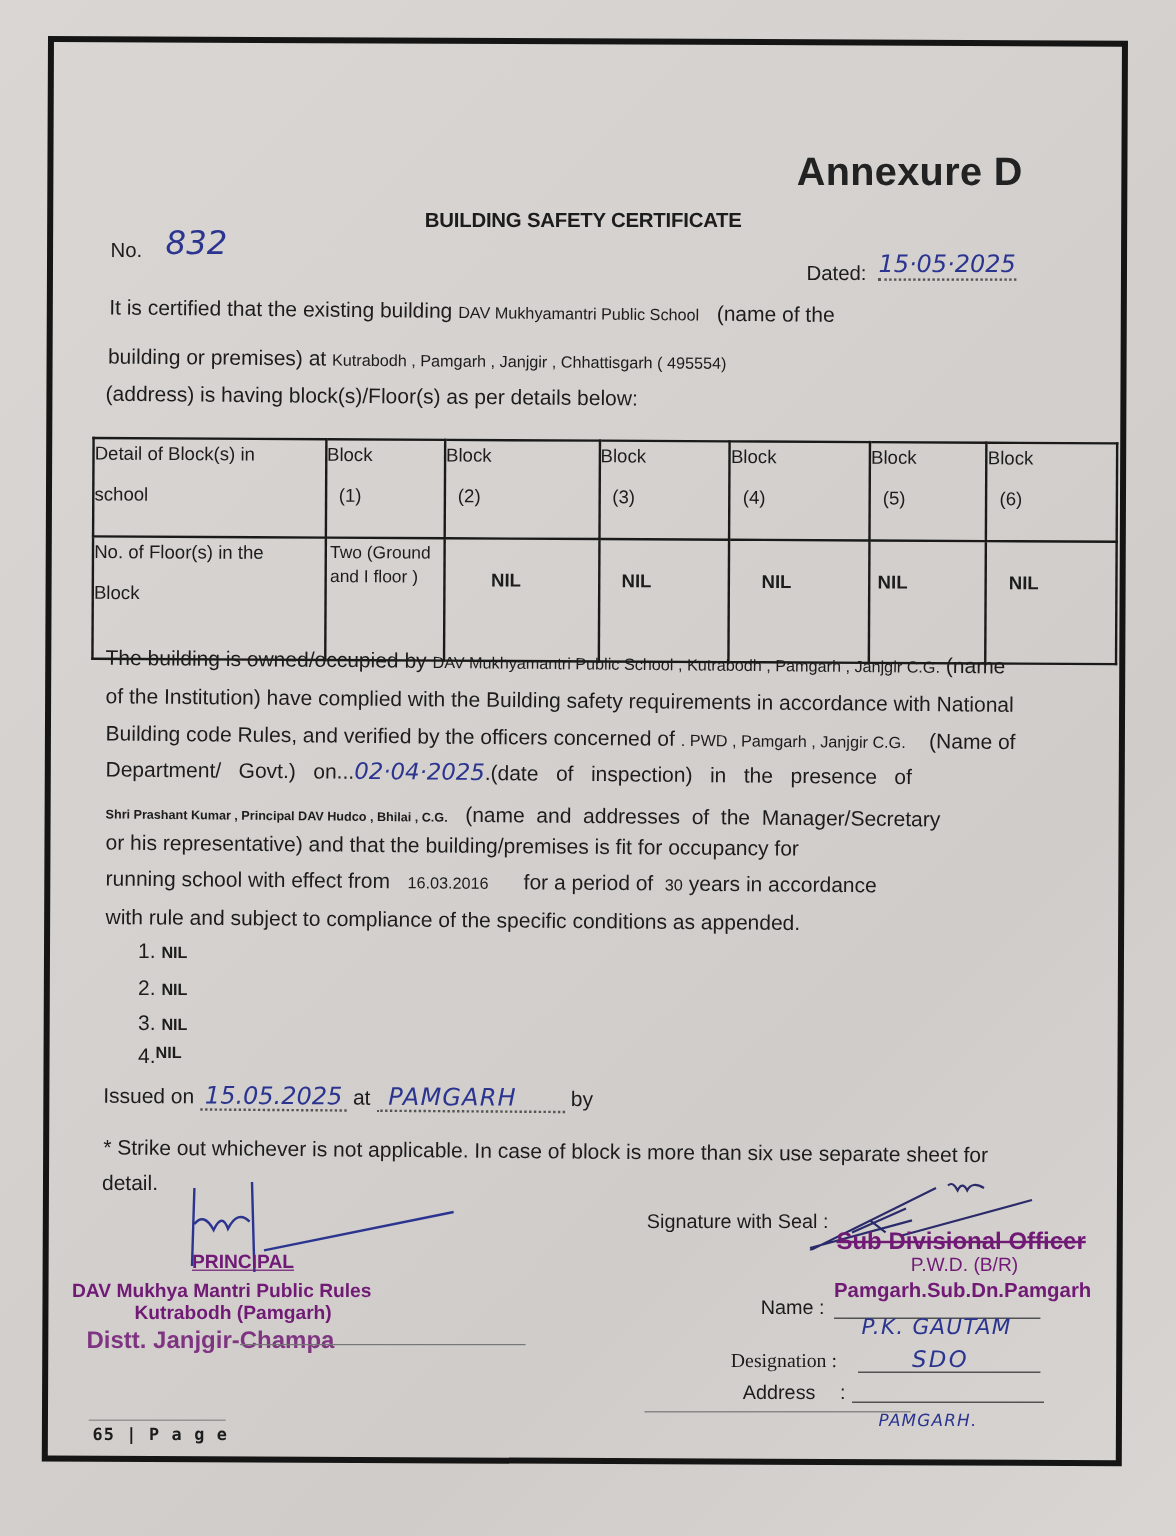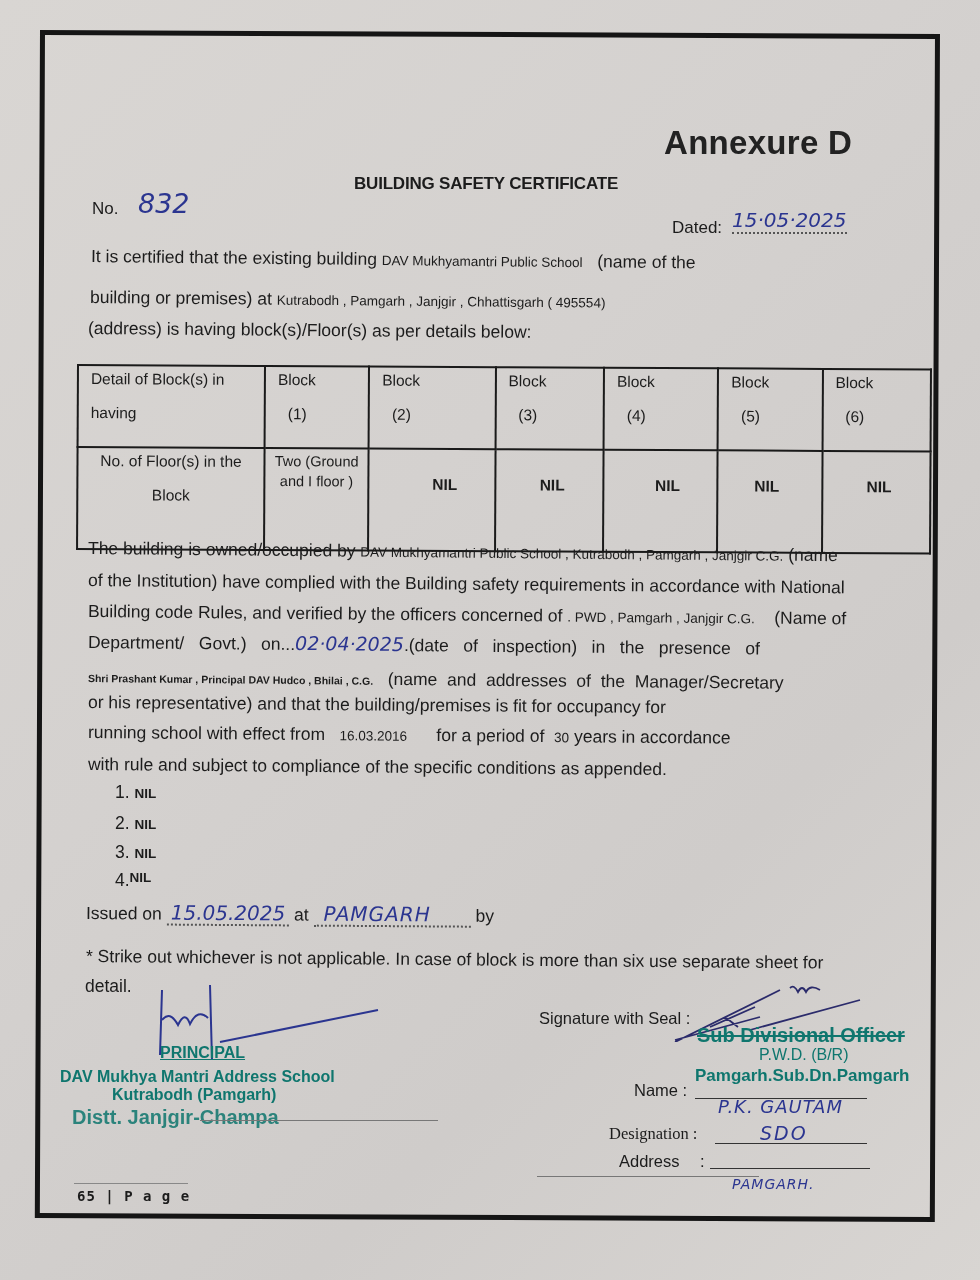--- a/index.html
+++ b/index.html
@@ -33,7 +33,7 @@
       border-collapse: collapse; transform: rotate(0.3deg); transform-origin: left top;
     }
     table.blocks td {
-      border: 2px solid #1a1a1a; vertical-align: top; font-size: 15.5px; padding: 4px 12px;
+      border: 2px solid #1a1a1a; vertical-align: top; font-size: 15.5px; padding: 4px 0;
     }
     table.blocks tr.r1 td { height: 72px; }
     table.blocks tr.r2 td { height: 70px; text-align: center; }

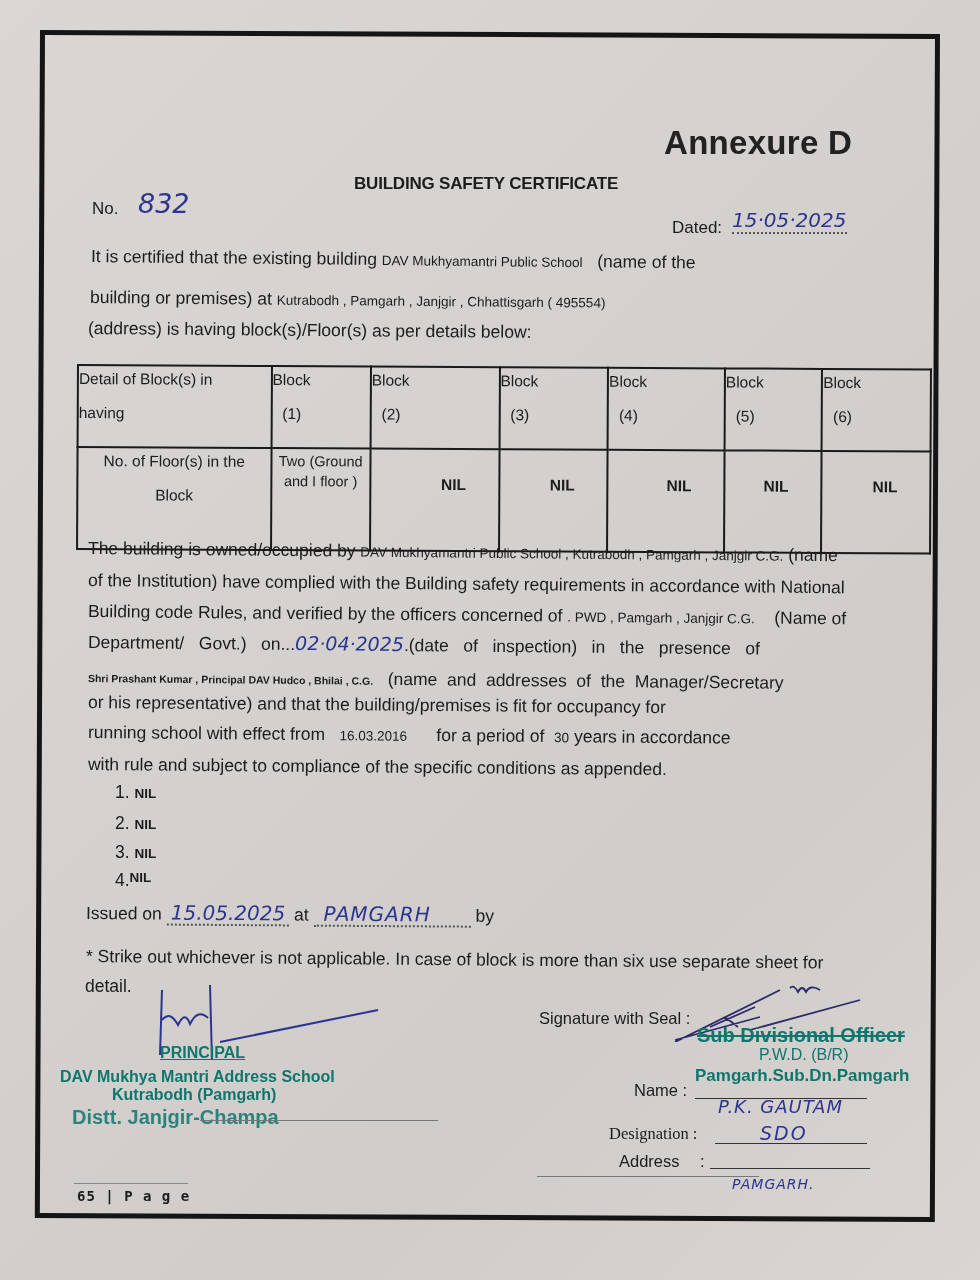--- a/index.html
+++ b/index.html
@@ -75,7 +75,7 @@
       <tr class="r1">
     <td class="col-head">
       <span class="cell-top">Detail of Block(s) in</span>
-      <span class="cell-bottom">having</span>
+      <span class="cell-bottom">school</span>
     </td>
     <td class="col">
           <span class="cell-top">Block</span>

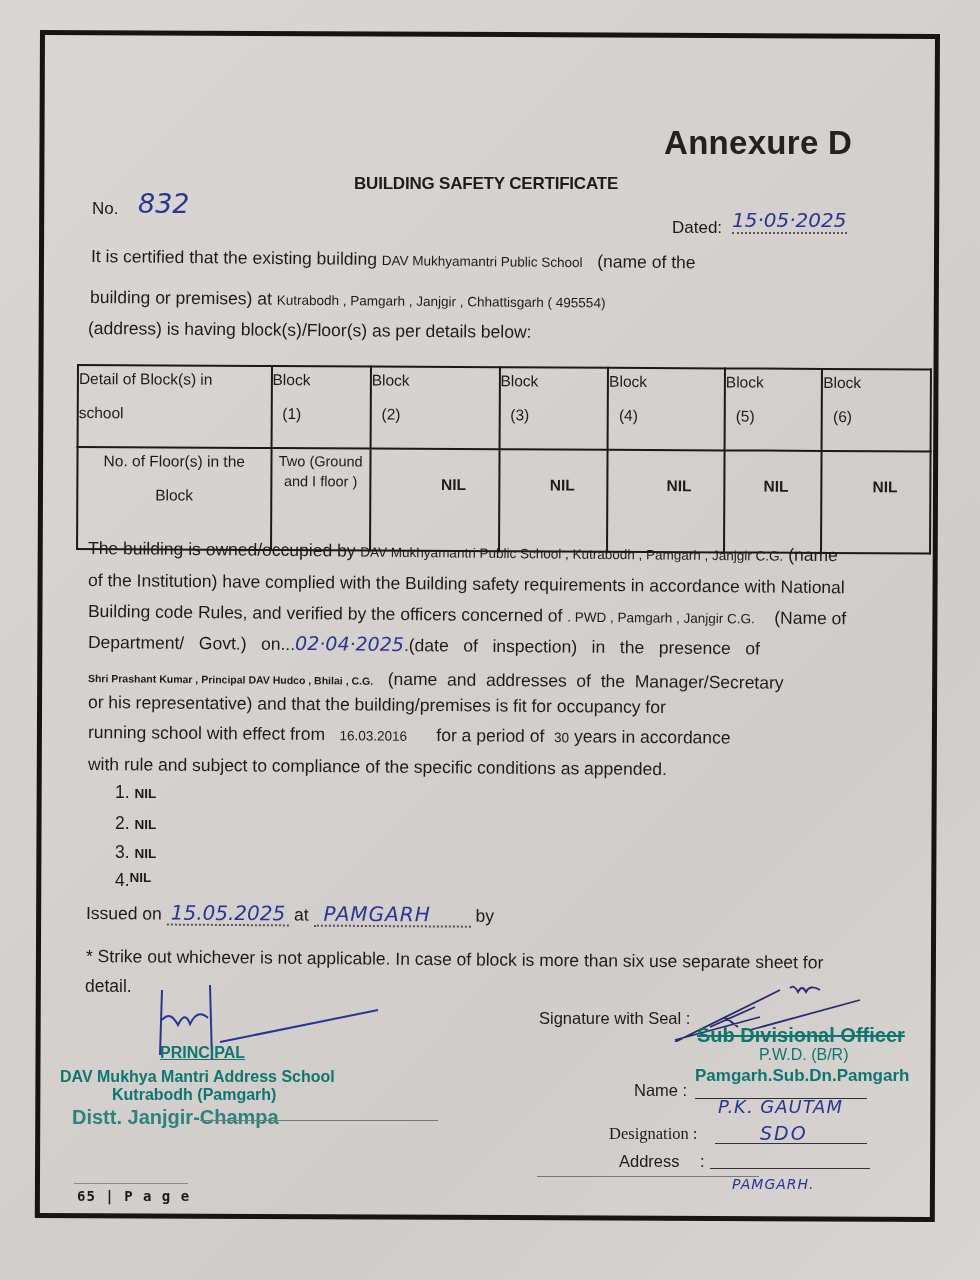--- a/index.html
+++ b/index.html
@@ -36,7 +36,7 @@
       border: 2px solid #1a1a1a; vertical-align: top; font-size: 15.5px; padding: 4px 0;
     }
     table.blocks tr.r1 td { height: 72px; }
-    table.blocks tr.r2 td { height: 70px; text-align: center; }
+    table.blocks tr.r2 td { height: 70px; }
     .col-head { width: 205px; }
     .col { width: 95px; }
     .nil { font-size: 10px; font-weight: bold; text-align: left; padding-top: 26px !important; }

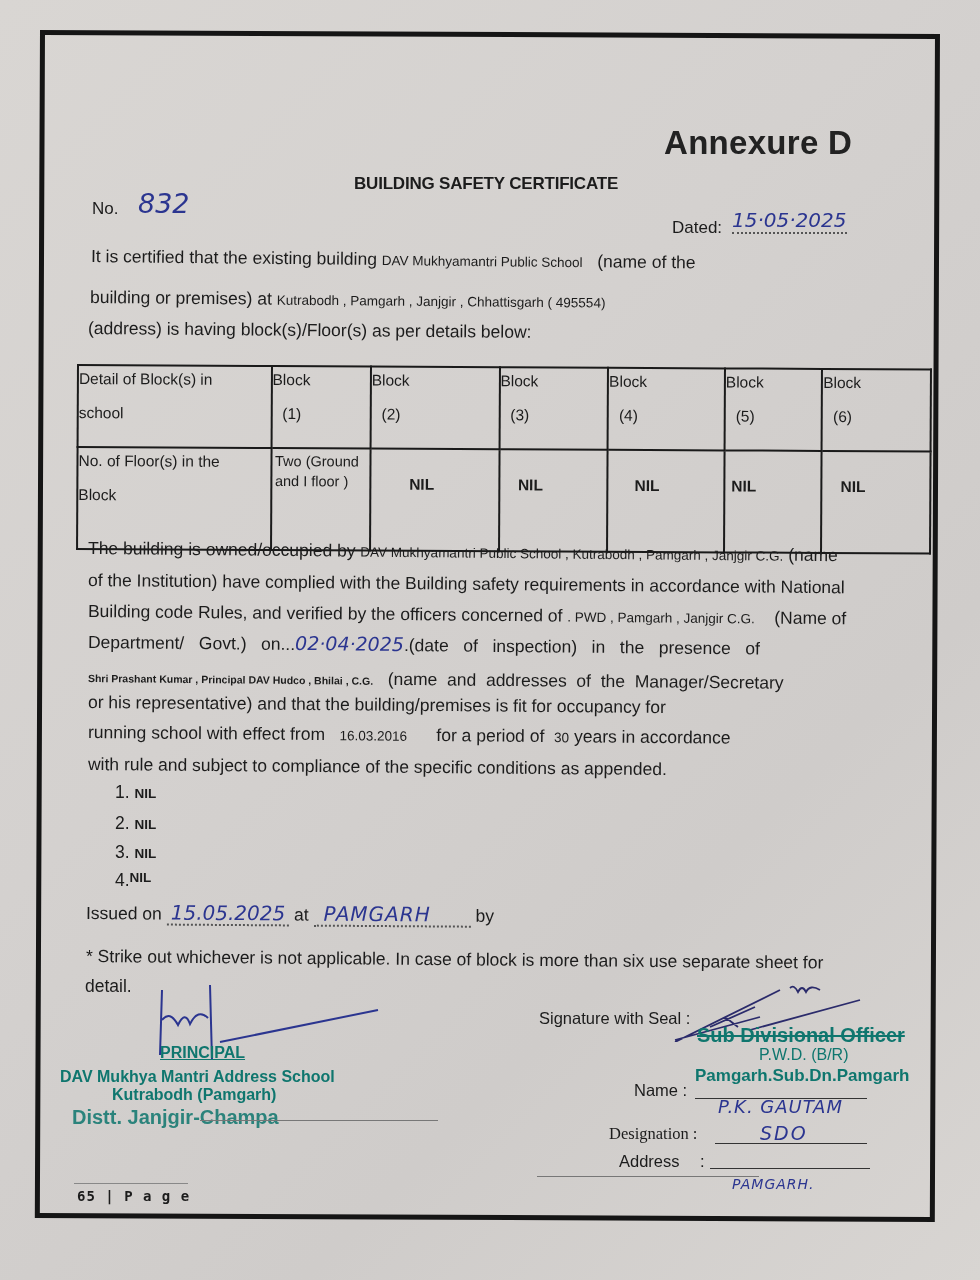--- a/index.html
+++ b/index.html
@@ -42,7 +42,7 @@
     .nil { font-size: 10px; font-weight: bold; text-align: left; padding-top: 26px !important; }
     .cell-top { display: block; }
     .cell-bottom { display: block; margin-top: 16px; }
-    .stamp { color: #0f766e; font-weight: bold; }
+    .stamp { color: #701a75; font-weight: bold; }
     .strike { text-decoration: line-through; }
     .sig-line { position: absolute; border-top: 1.5px solid #333; }
     .page-footer { left: 77px; top: 1188px; font-size: 14px; font-weight: bold; font-family: "DejaVu Sans Mono", monospace; letter-spacing: 1px; }

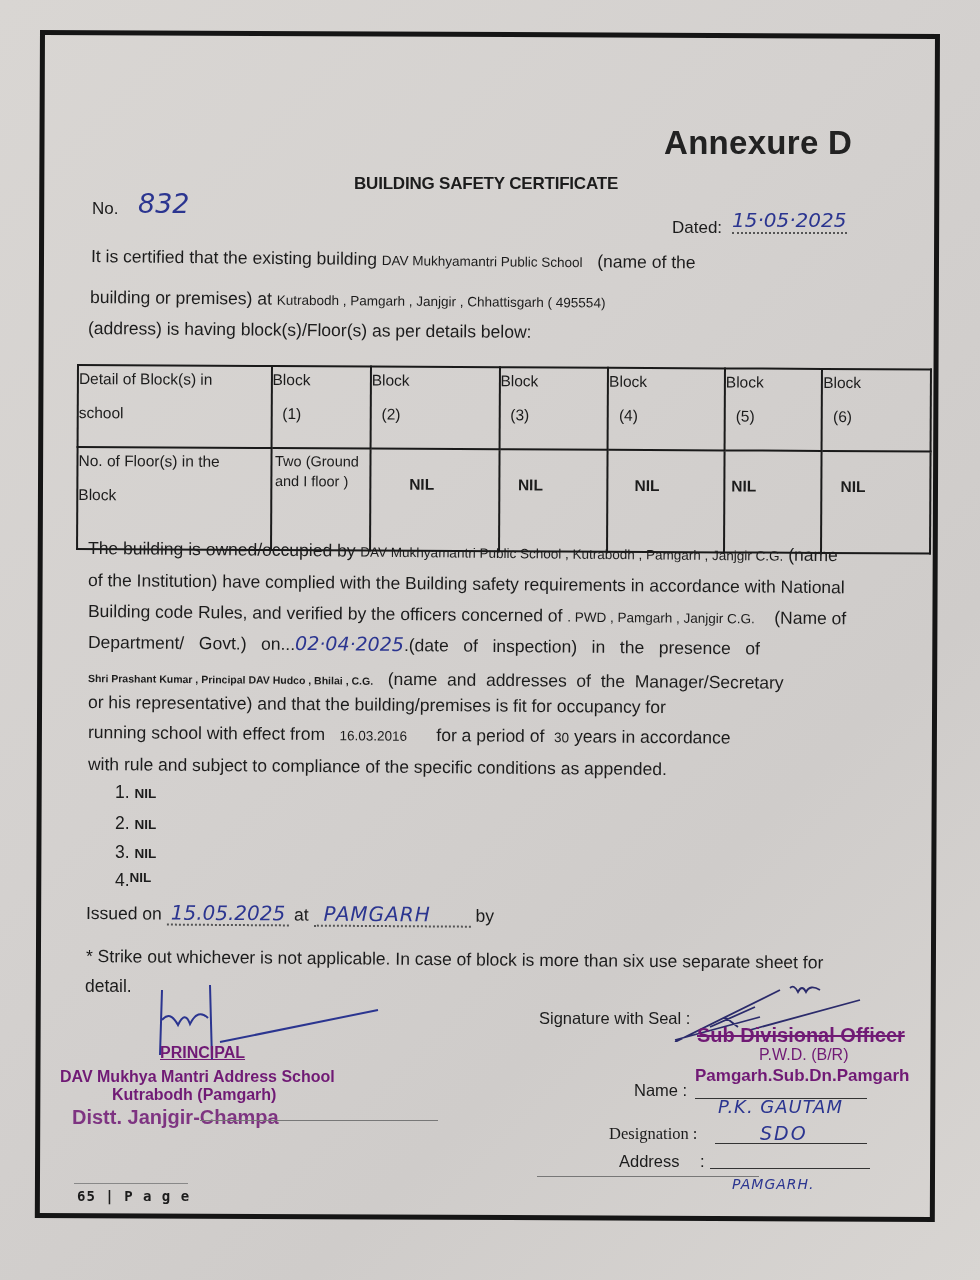--- a/index.html
+++ b/index.html
@@ -165,7 +165,7 @@
   <path d="M12 10 L10 75 M60 5 L62 80 M12 40 Q20 30 28 45 Q35 30 40 44 Q48 28 58 38 M70 62 L228 30" stroke="#2b3590" stroke-width="2" fill="none"></path>
 </svg>
 <div class="abs stamp" style="left:160px; top:1044px; font-size:16px;text-decoration:underline;">PRINCIPAL</div>
-<div class="abs stamp" style="left:60px; top:1068px; font-size:16px;">DAV Mukhya Mantri Address School</div>
+<div class="abs stamp" style="left:60px; top:1068px; font-size:16px;">DAV Mukhya Mantri Public Rules</div>
 <div class="abs stamp" style="left:112px; top:1086px; font-size:16px;">Kutrabodh (Pamgarh)</div>
 <div class="abs stamp" style="left:72px; top:1106px; font-size:20px; opacity:0.85">Distt. Janjgir-Champa</div>
 <div class="sig-line" style="left:200px; top:1120px; width:238px; border-top-color:#777;"></div>

